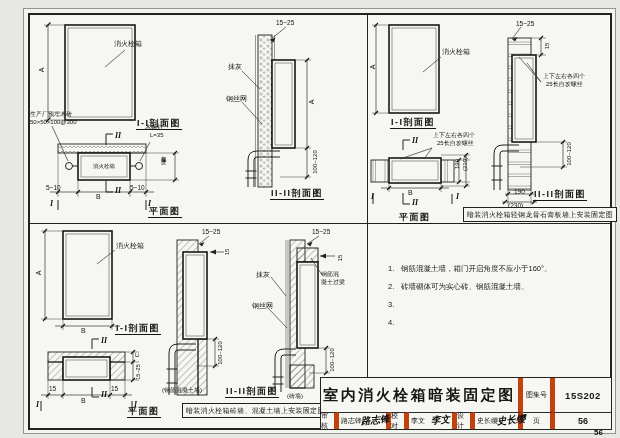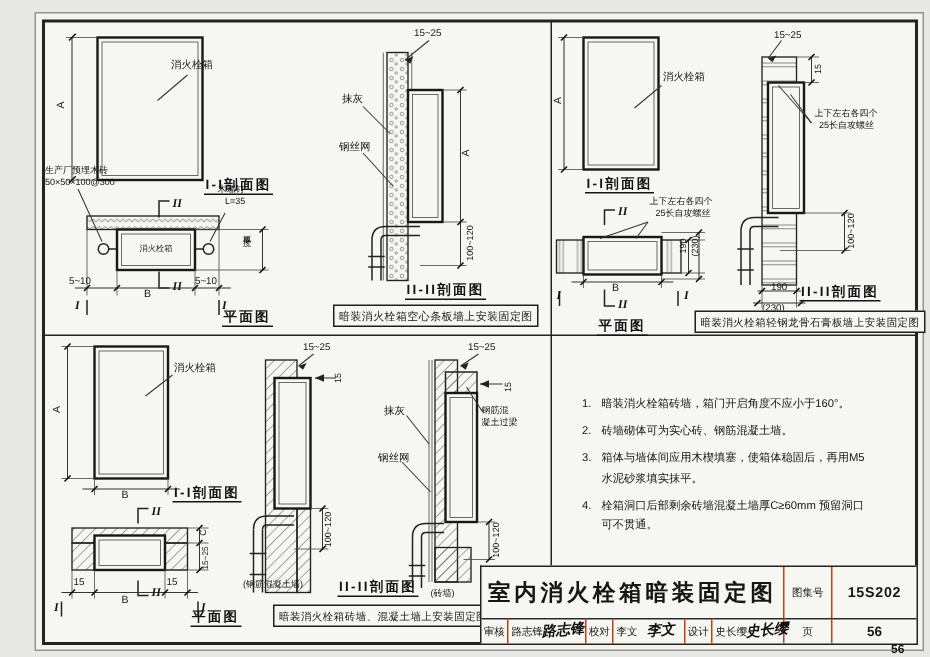--- a/index.html
+++ b/index.html
@@ -154,7 +154,6 @@
   <span class="t vc" style="left:312px;top:102px">A</span>
   <span class="t vc s6" style="left:315px;top:162px">100~120</span>
   <span class="t cap" style="left:270px;top:188px">II-II剖面图</span>
-  <span class="boxcap" style="left:222px;top:203px">暗装消火栓箱空心条板墙上安装固定图</span>
 
   <svg style="left:369px;top:14px" width="243" height="211" viewBox="0 0 243 211">
     <defs>

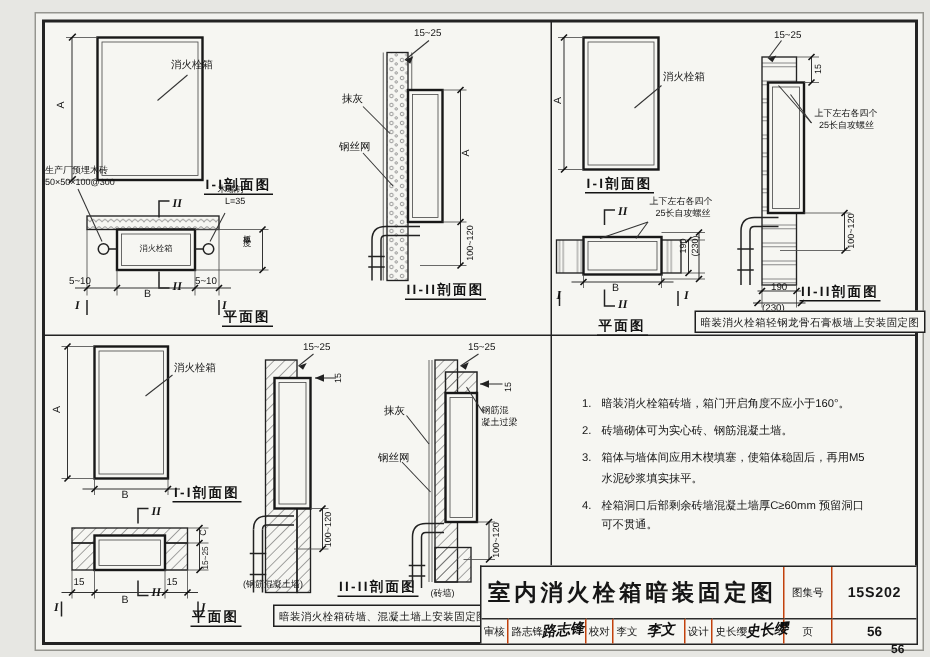--- a/index.html
+++ b/index.html
@@ -391,7 +391,7 @@
   <div class="notes">
     <div class="note-item">
       <span class="note-no">1.</span>
-      <span class="note-tx">暗装消火栓箱砖墙，箱门开启角度不应小于160°。</span>
+      <span class="note-tx">钢筋混凝土墙，箱门开启角度不应小于160°。</span>
     </div>
     <div class="note-item">
       <span class="note-no">2.</span>

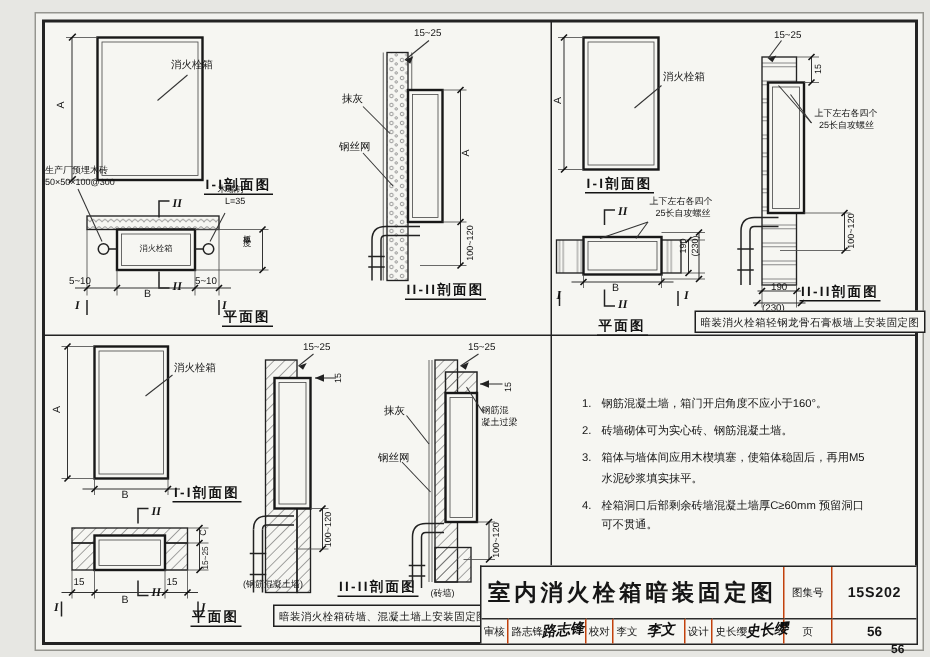--- a/index.html
+++ b/index.html
@@ -399,7 +399,6 @@
     </div>
     <div class="note-item">
       <span class="note-no">3.</span>
-      <span class="note-tx">箱体与墙体间应用木楔填塞，使箱体稳固后，再用M5水泥砂浆填实抹平。</span>
     </div>
     <div class="note-item">
       <span class="note-no">4.</span>

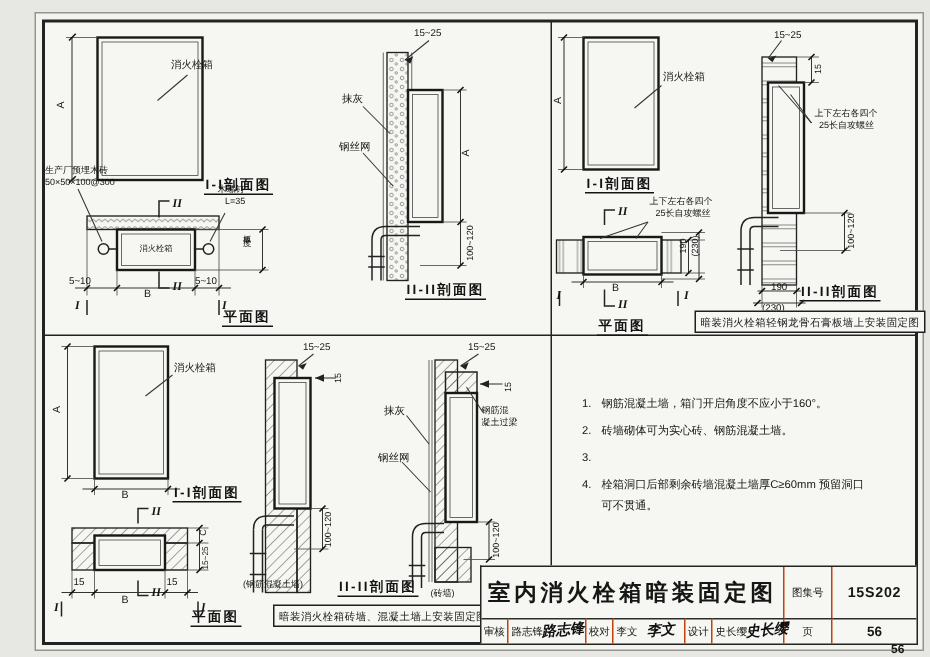--- a/index.html
+++ b/index.html
@@ -402,7 +402,6 @@
     </div>
     <div class="note-item">
       <span class="note-no">4.</span>
-      <span class="note-tx">栓箱洞口后部剩余砖墙混凝土墙厚C≥60mm 预留洞口可不贯通。</span>
     </div>
   </div>
 

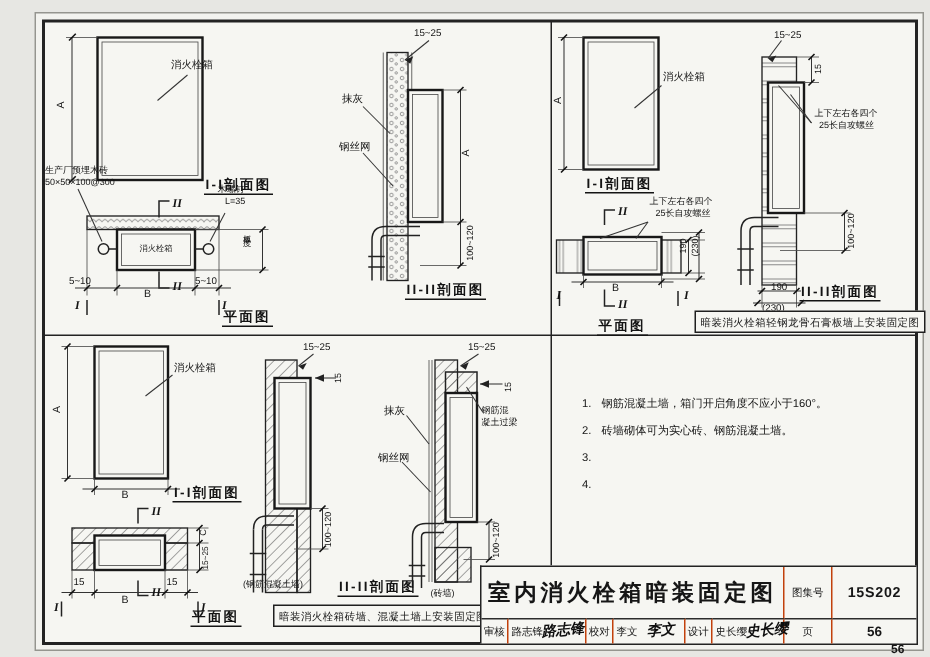--- a/index.html
+++ b/index.html
@@ -37,7 +37,7 @@
   border-top:1.7px solid #232323;border-left:1.7px solid #232323;background:#f6f6f2;box-sizing:content-box}
 .tbc{position:absolute;display:flex;align-items:center;justify-content:center;
   box-sizing:border-box;overflow:visible}
-.br{border-right:1px solid #c2410c}
+.br{border-right:5px solid #c2410c}
 .bt{border-top:1px solid #2c2c2c}
 .lblc{font-size:7px}
 .namec{font-size:7px;justify-content:flex-start;padding-left:2px}

